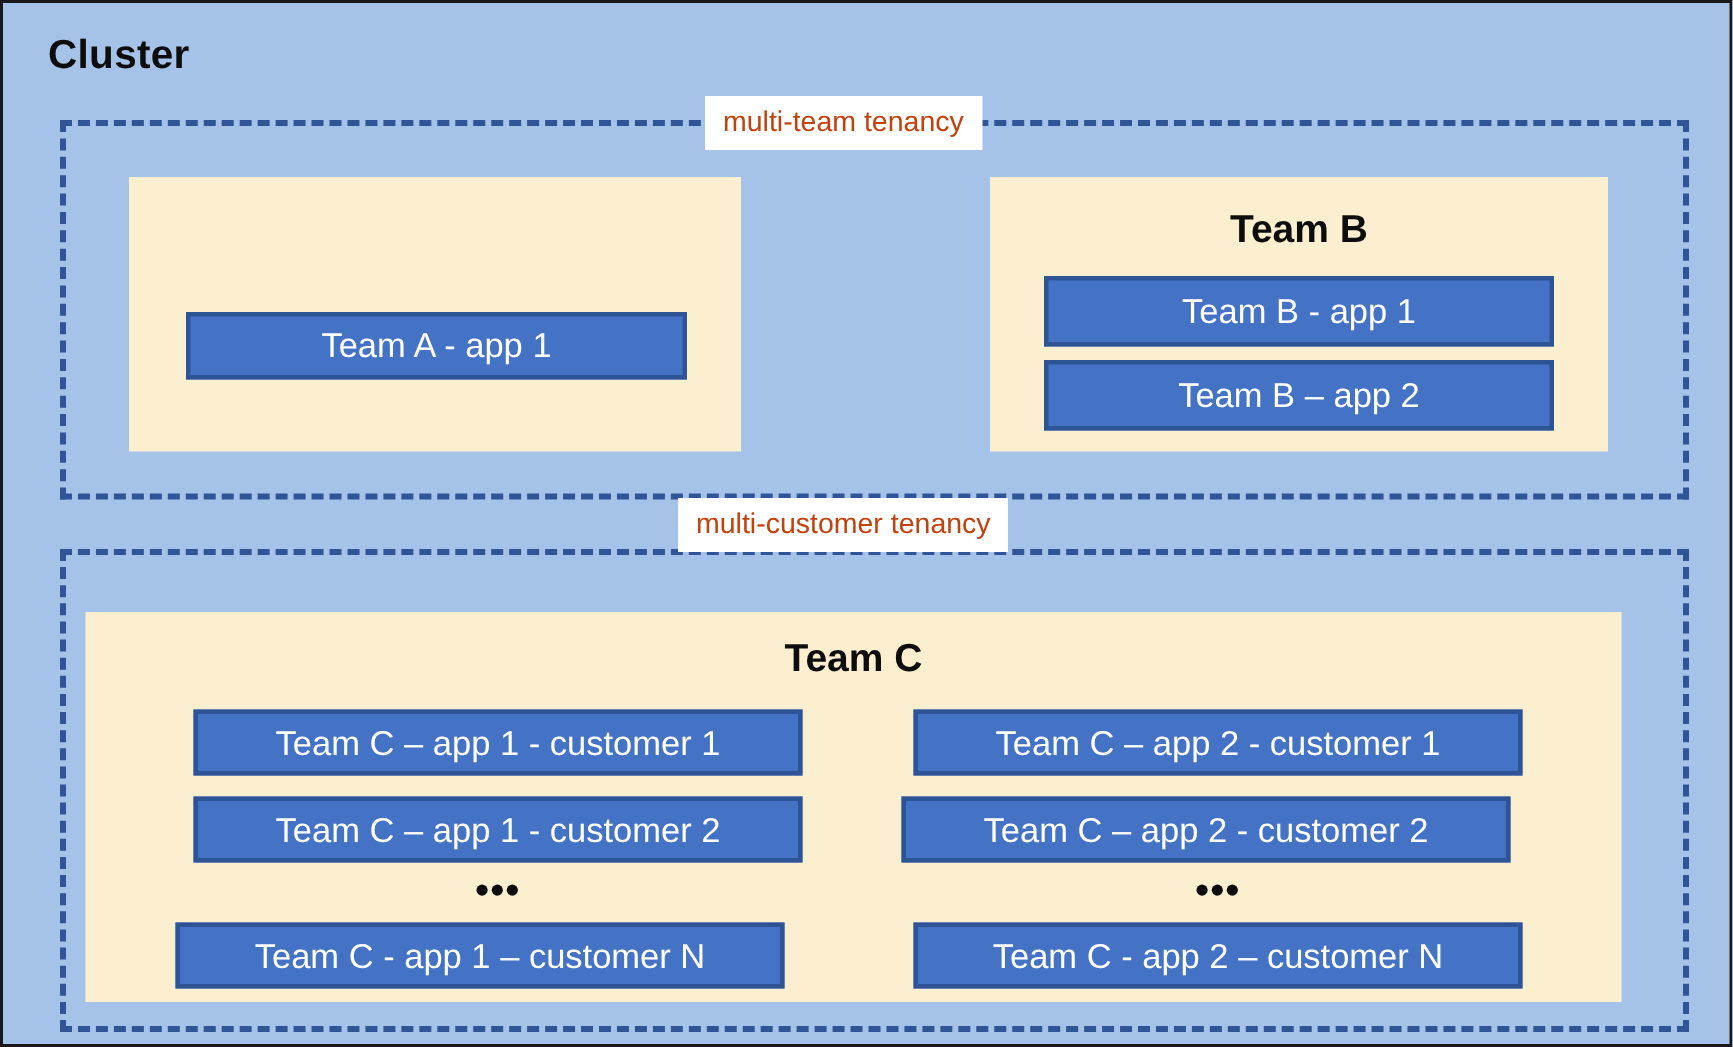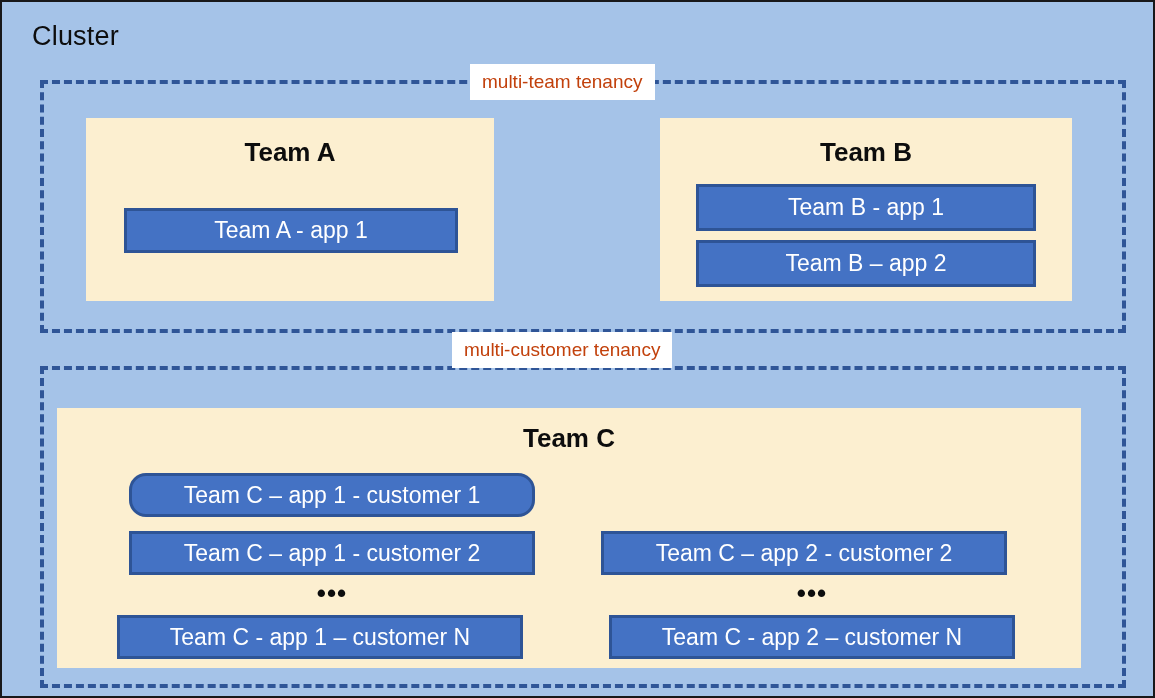--- a/index.html
+++ b/index.html
@@ -26,7 +26,7 @@
     left: 30px;
     top: 19px;
     font-size: 27px;
-    font-weight: normal;
+    font-weight: bold;
     color: #0d0d0d;
     letter-spacing: 0.2px;
     white-space: nowrap;

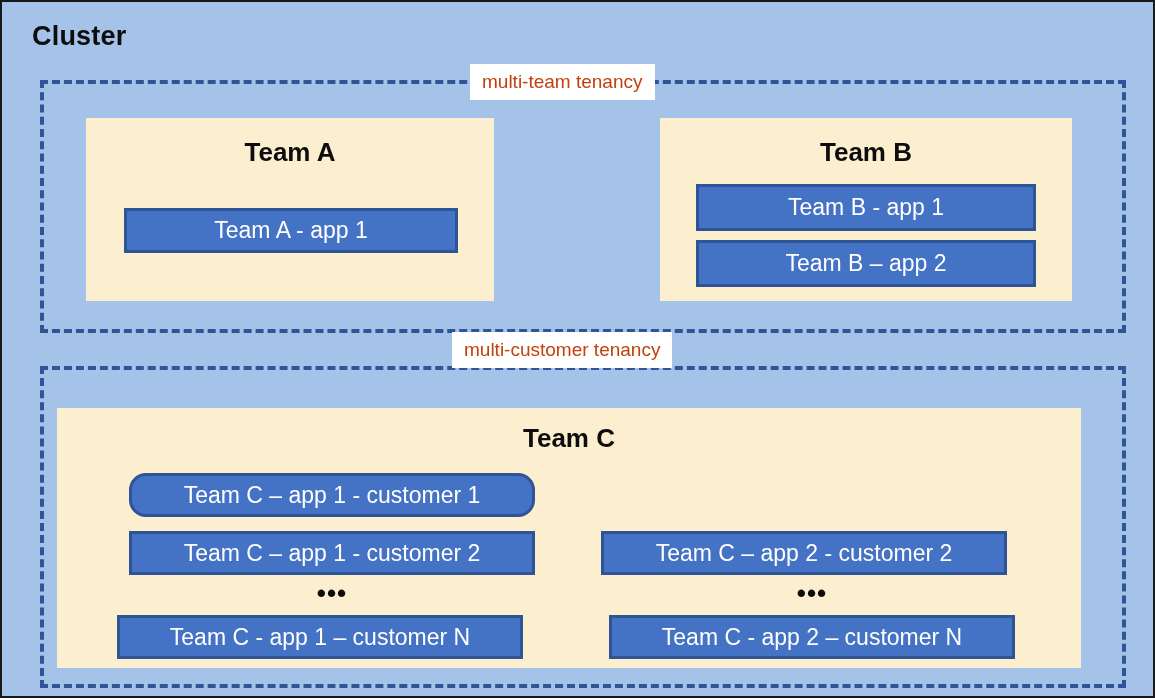--- a/index.html
+++ b/index.html
@@ -178,7 +178,6 @@
   <div id="label-multi-team" class="tenancy-label">multi-team tenancy</div>
 
   <div id="panel-team-a" class="team-panel">
-    <div id="title-team-a" class="team-title">Team A</div>
     <div id="app-a1" class="app-box">Team A - app 1</div>
   </div>
 

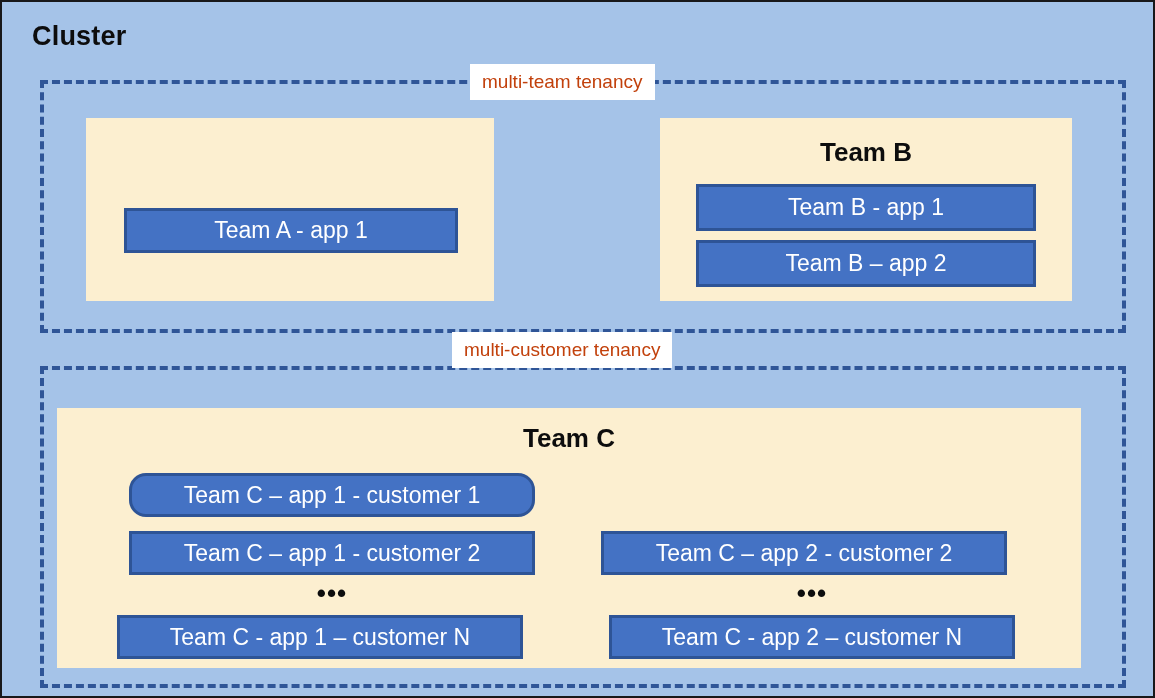--- a/index.html
+++ b/index.html
@@ -146,7 +146,7 @@
   }
 
   
-  #app-c-1-1 { left: 72px;  top: 65px;  width: 406px; height: 44px; border-radius: 17px; }
+  #app-c-1-1 { left: 72px;  top: 65px;  width: 406px; height: 44px; }
   #app-c-1-2 { left: 72px;  top: 123px; width: 406px; height: 44px; text-align: center; }
   #app-c-1-n { left: 60px;  top: 207px; width: 406px; height: 44px; }
   

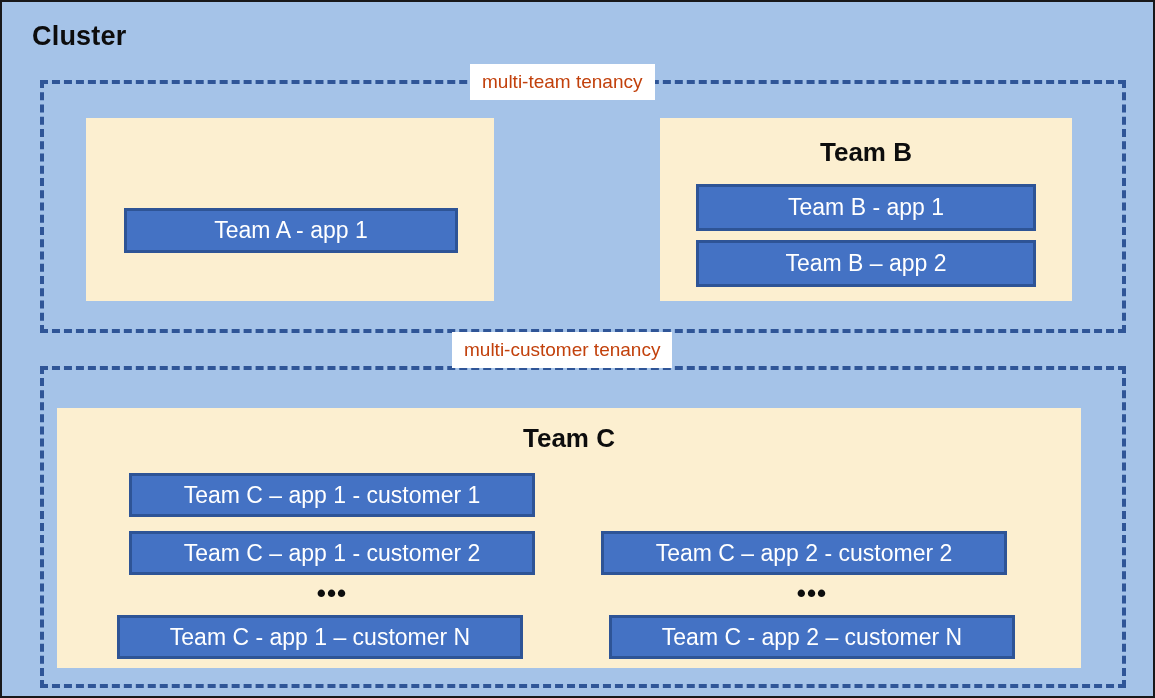--- a/index.html
+++ b/index.html
@@ -198,6 +198,7 @@
     <div id="ellipsis-col1" class="ellipsis">•••</div>
     <div id="app-c-1-n" class="app-box">Team C - app 1 – customer N</div>
 
+    <div id="app-c-2-1" class="app-box">Team C – app 2 - customer 1</div>
     <div id="app-c-2-2" class="app-box">Team C – app 2 - customer 2</div>
     <div id="ellipsis-col2" class="ellipsis">•••</div>
     <div id="app-c-2-n" class="app-box">Team C - app 2 – customer N</div>

